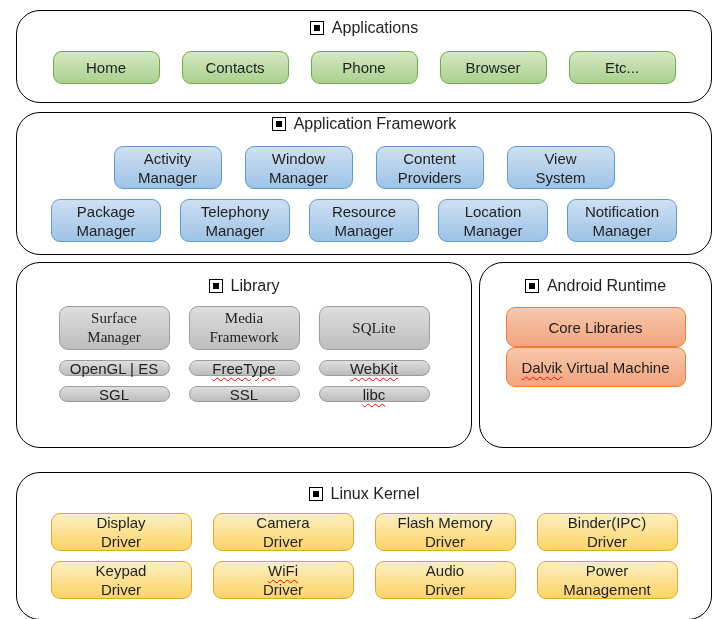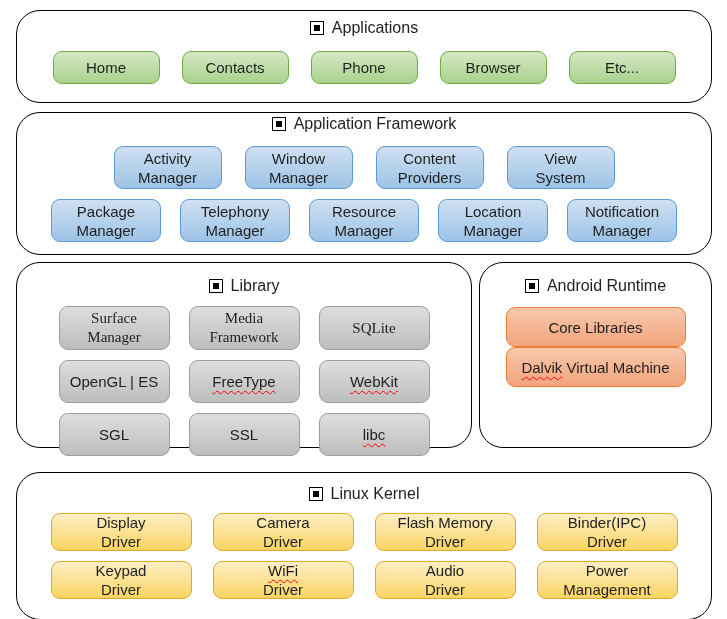--- a/index.html
+++ b/index.html
@@ -102,7 +102,7 @@
   .sec-library .panel-title { margin-top: 12px; }
   .sec-library .boxes-row { margin-top: 10px; gap: 19px; }
   .sec-library .boxes-row:nth-of-type(1) { margin-top: 9px; font-family: Liberation Serif, serif; }
-  .sec-library .box { width: 111px; height: 43px; }
+  .sec-library .box { width: 111px; height: 16px; }
   .sec-library .boxes-row:nth-of-type(1) .box { height: 44px; }
 
   .sec-runtime { flex: 1 1 auto; height: 186px; }

